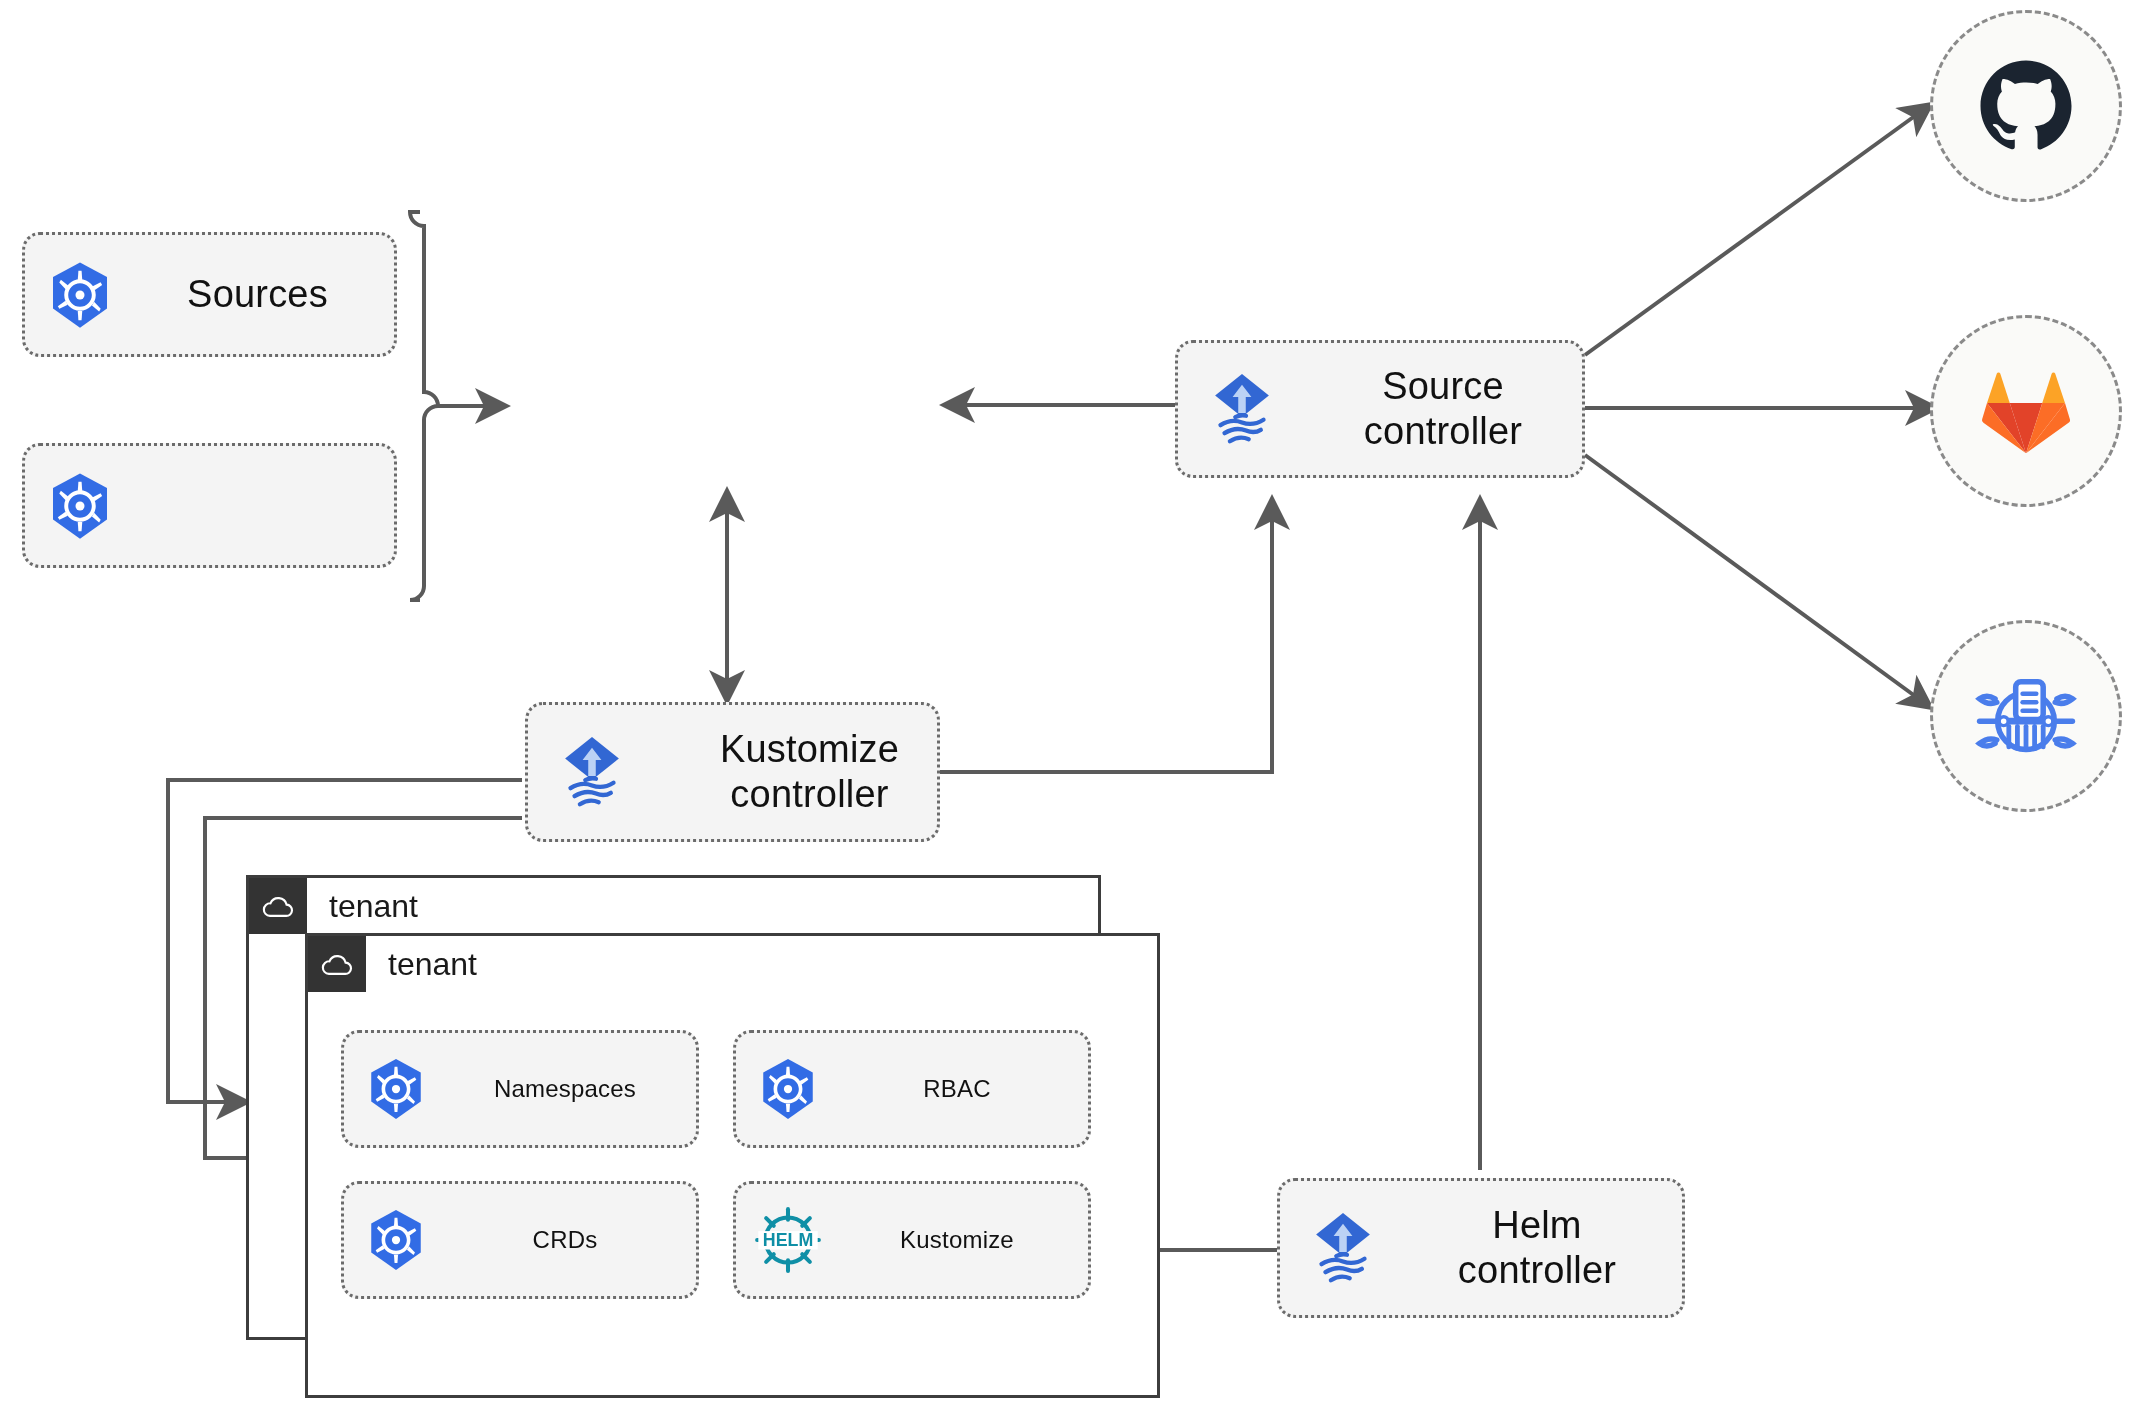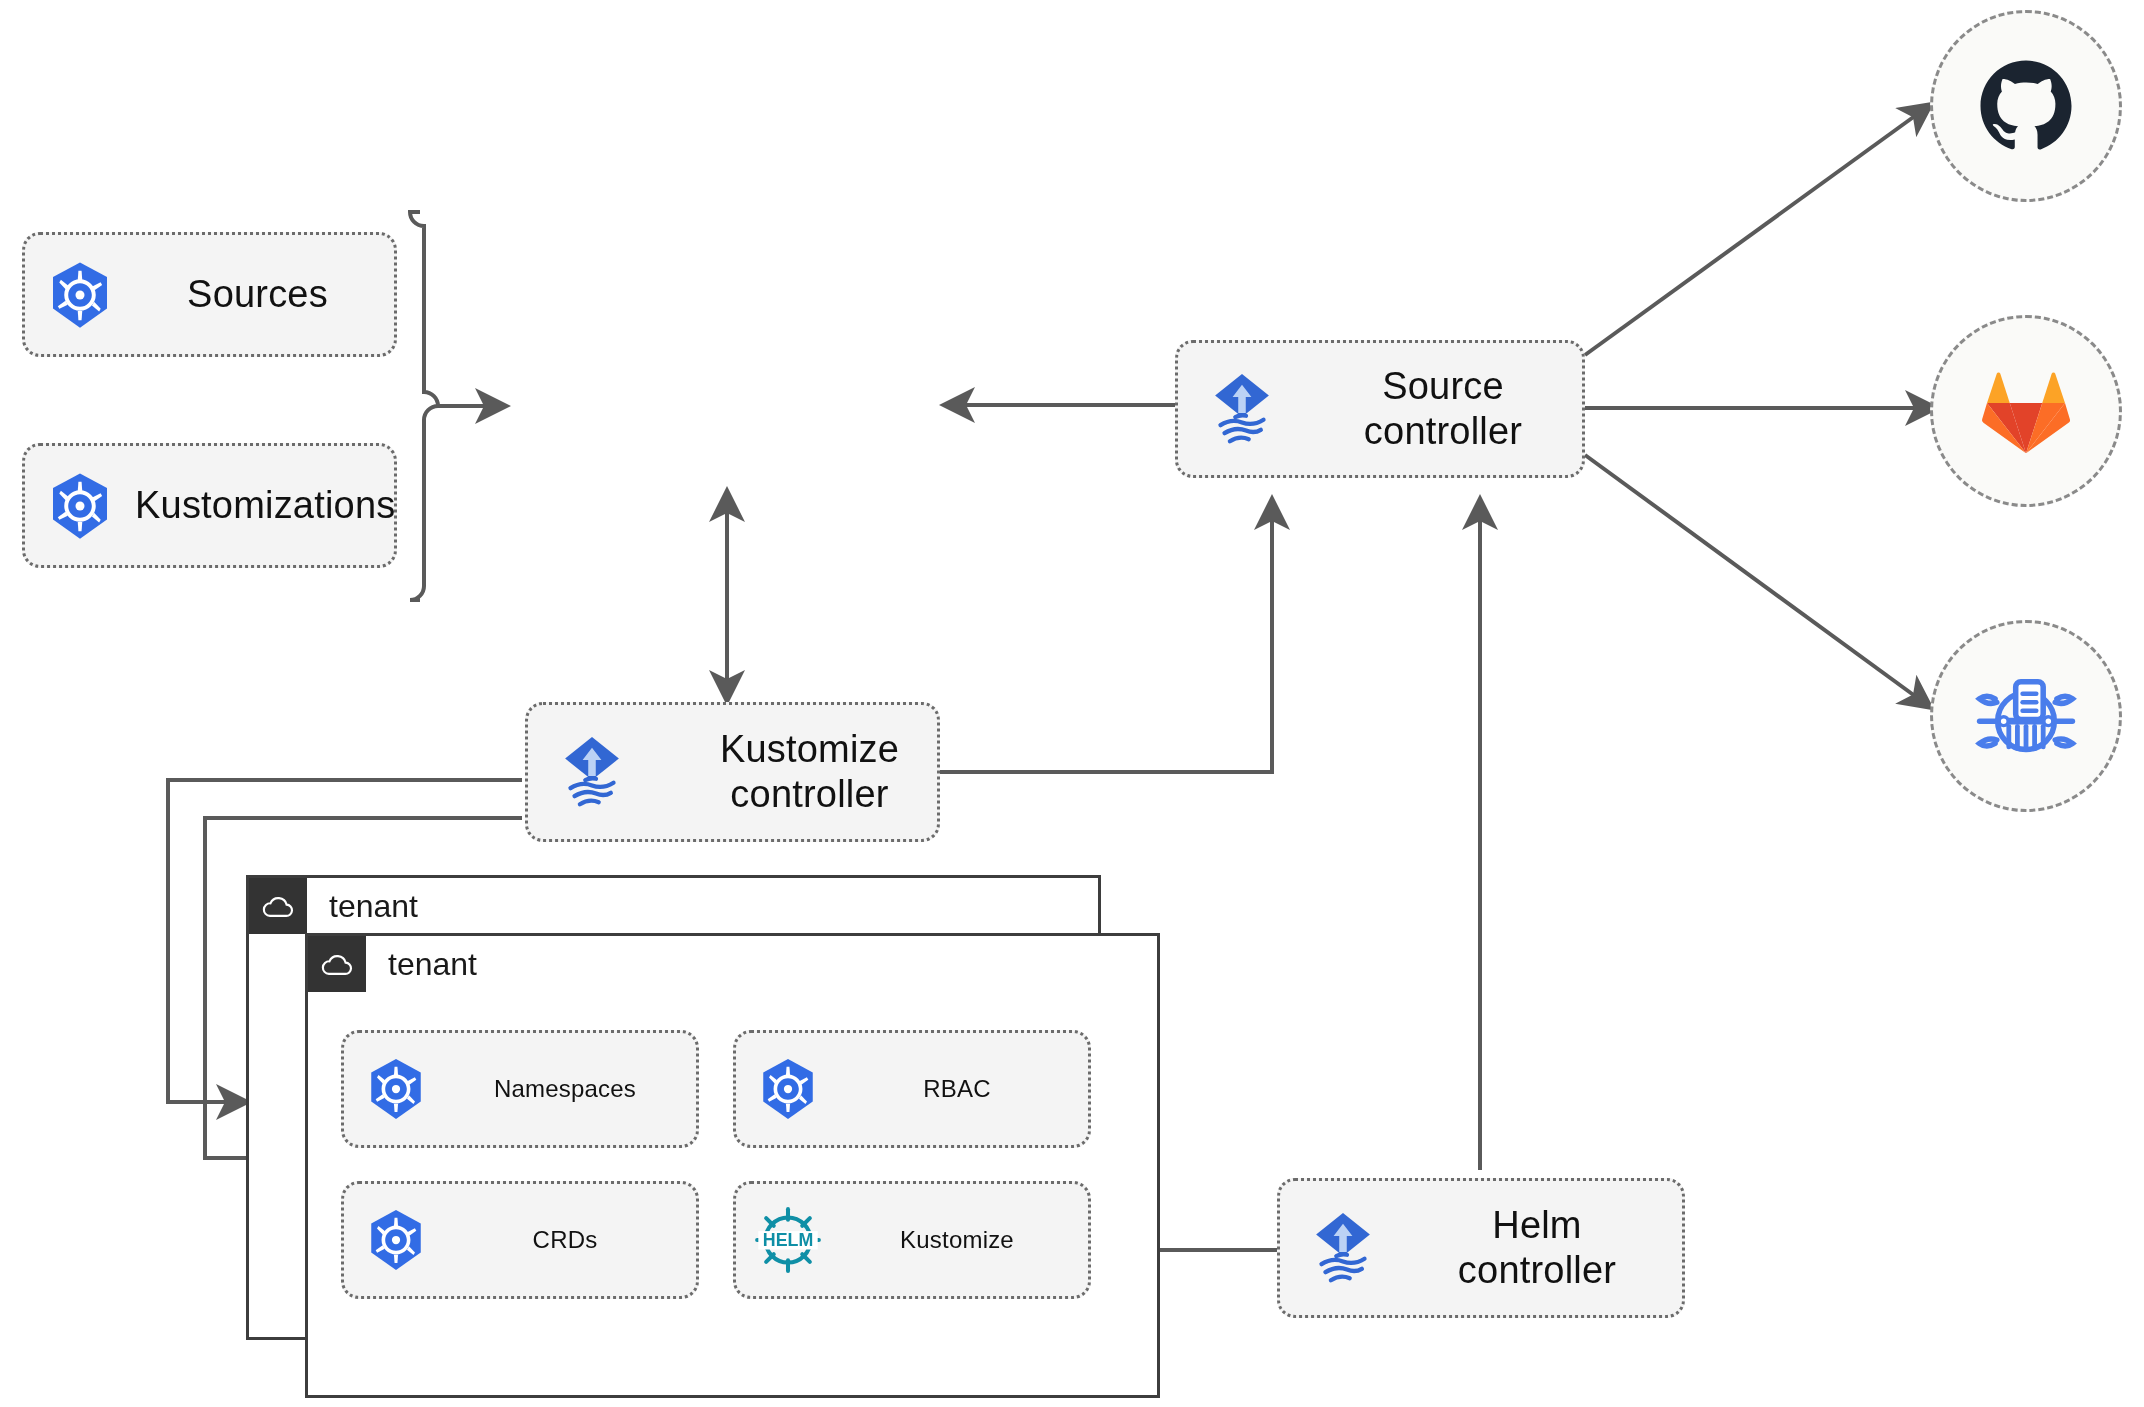--- a/index.html
+++ b/index.html
@@ -109,7 +109,6 @@
         </g>
       </svg>
     </span>
-    <span class="lbl">Kustomizations</span>
   </div>
 
 

